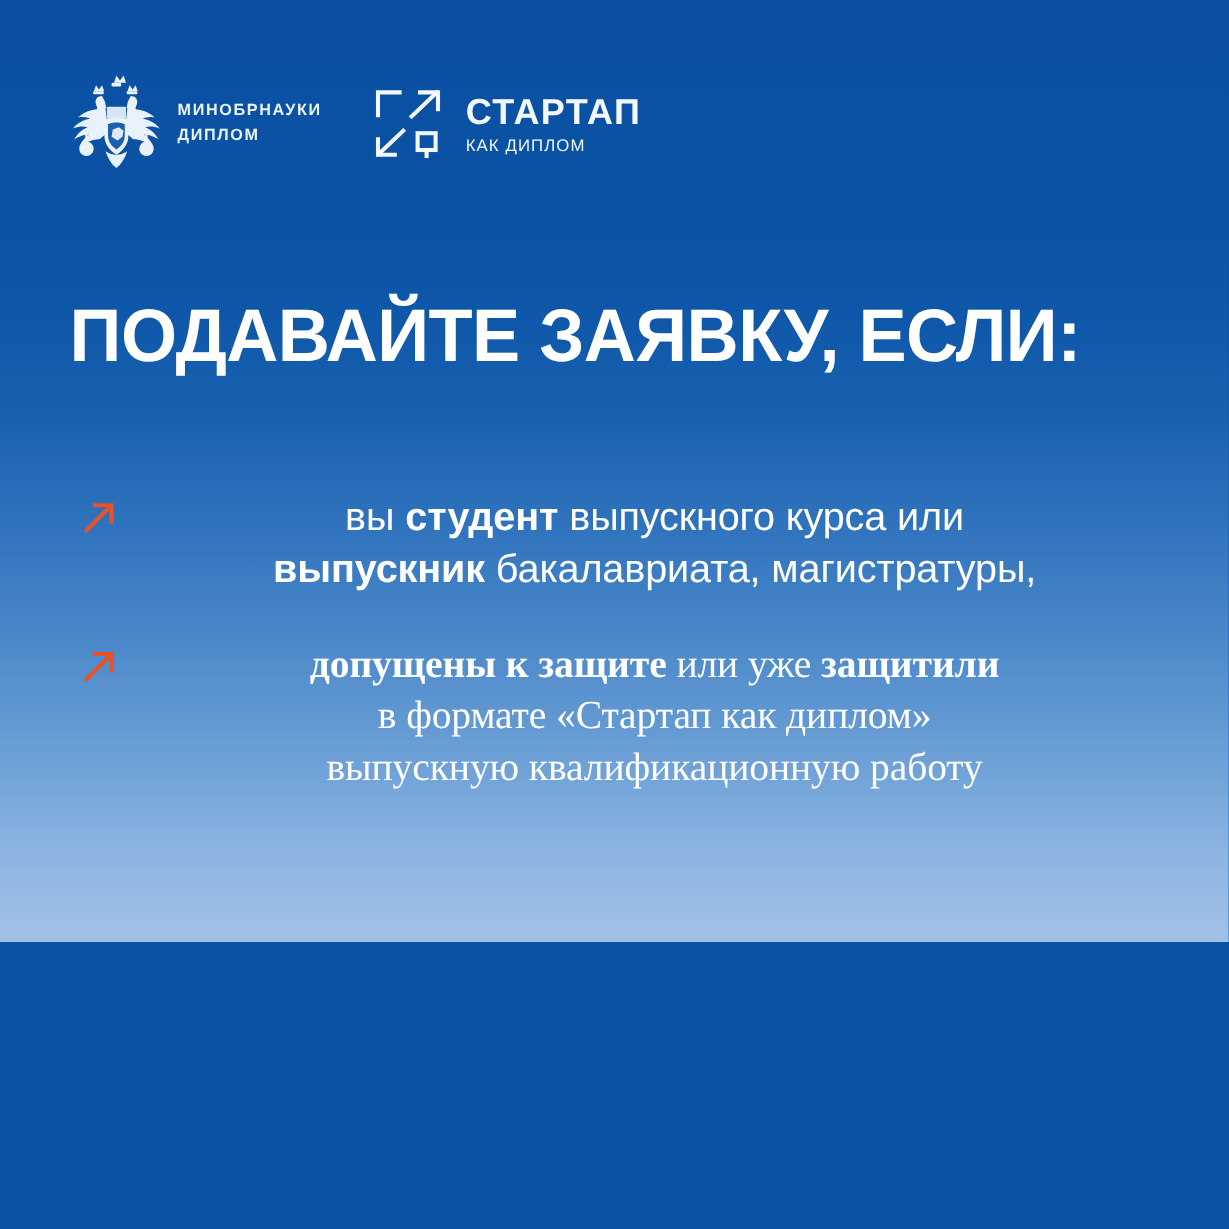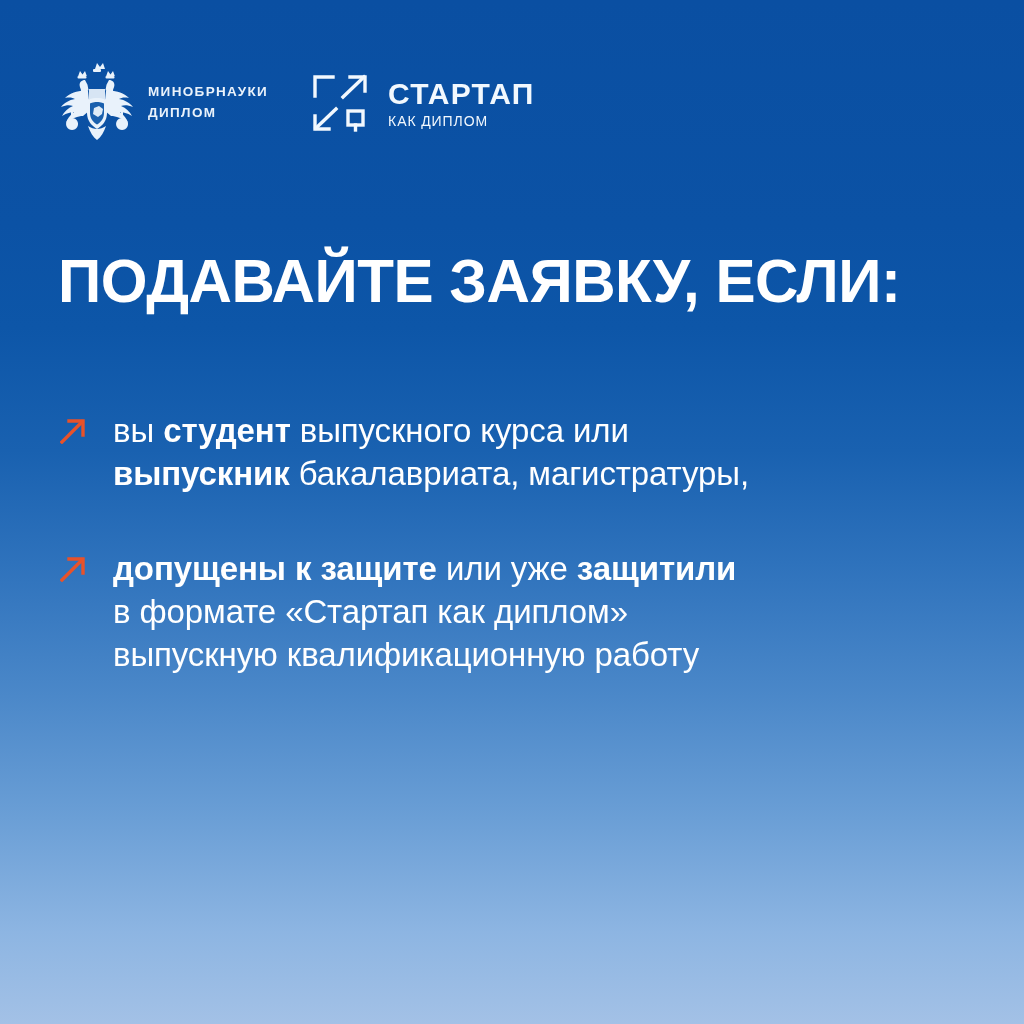--- a/index.html
+++ b/index.html
@@ -19,7 +19,7 @@
   #poster {
     position:relative;
     width:1024px;
-    height:1024px;
+    height:785px;
     background:
       linear-gradient(180deg,
         #0A4FA2 0%,

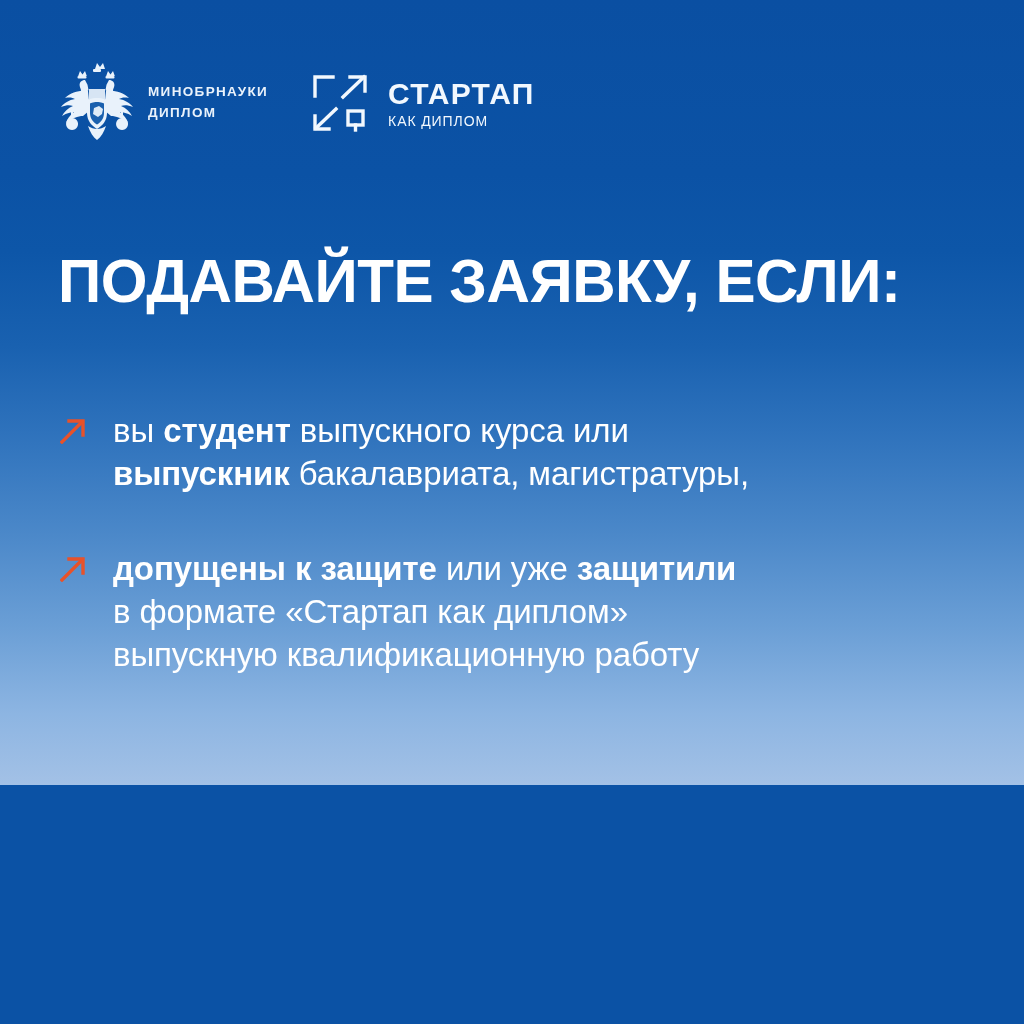--- a/index.html
+++ b/index.html
@@ -121,8 +121,9 @@
   #bullets {
     position:absolute;
     top:409px;
-    left:58px;
+    left:68px;
     width:900px;
+    text-align:center;
   }
 
   .bullet {

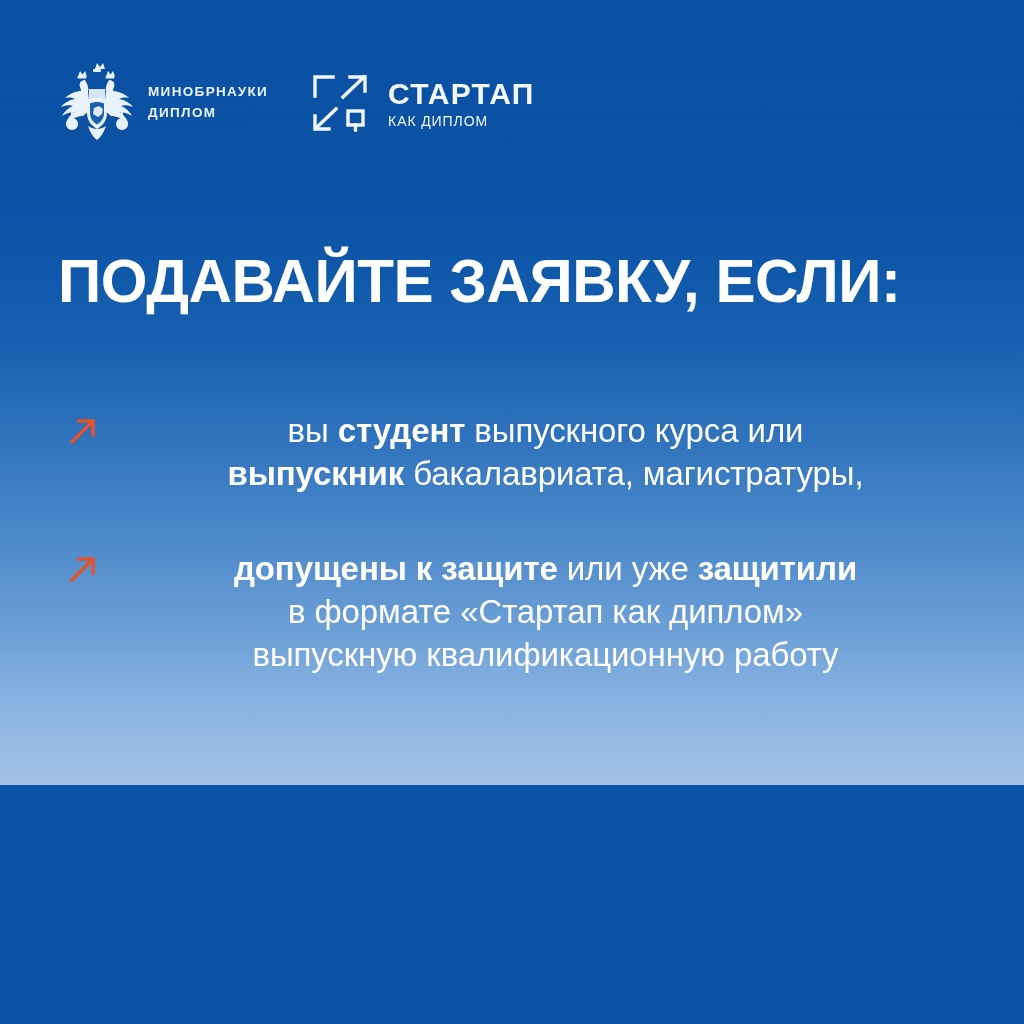--- a/index.html
+++ b/index.html
@@ -135,7 +135,7 @@
     letter-spacing:-0.1px;
   }
 
-  .bullet + .bullet { margin-top:52px; }
+  .bullet + .bullet { margin-top:38px;font-family:Liberation Serif, serif; }
 
   .bullet-arrow {
     position:absolute;

